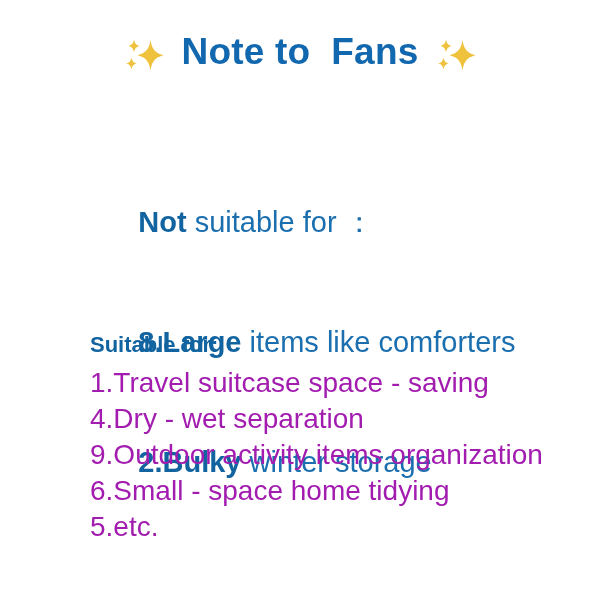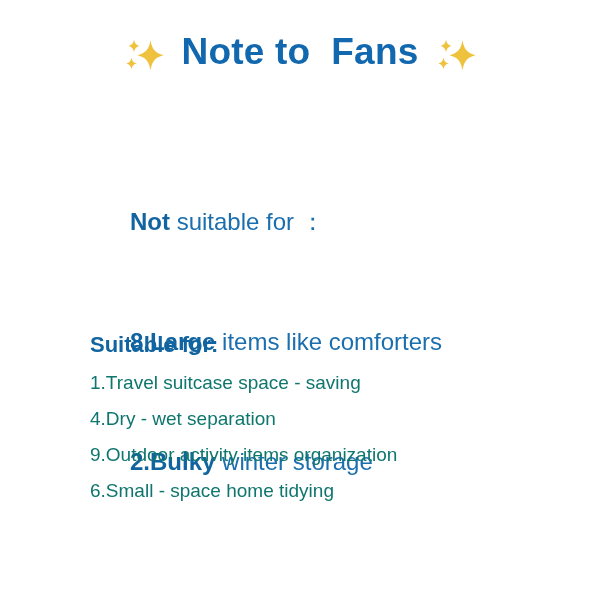--- a/index.html
+++ b/index.html
@@ -55,7 +55,7 @@
     width: 470px;
   }
   .line-not {
-    font-size: 24px;
+    font-size: 29px;
     color: #1B6FAF;
     line-height: 40px;
     white-space: pre;

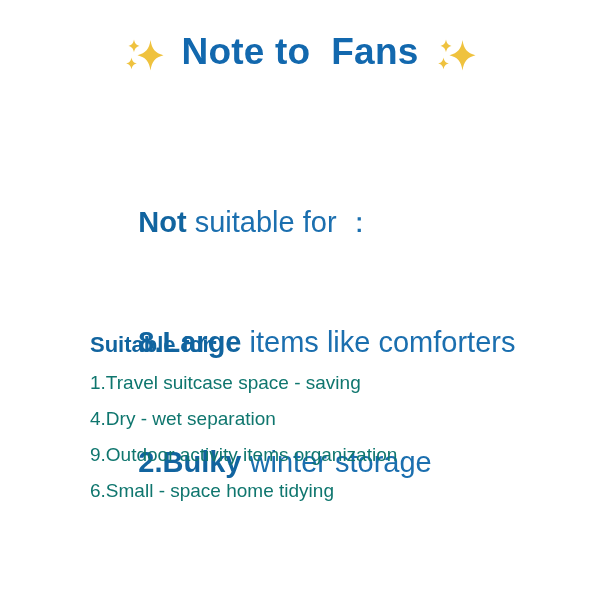--- a/index.html
+++ b/index.html
@@ -82,8 +82,8 @@
     margin-bottom: 4px;
   }
   .line-yes {
-    font-size: 19px;
-    color: #0f766e;
+    font-size: 28px;
+    color: #a21caf;
     line-height: 36px;
     white-space: pre;
     font-weight: normal;

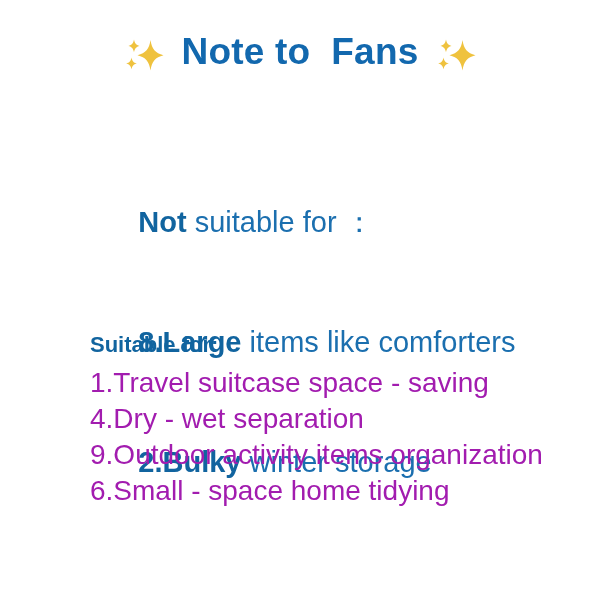--- a/index.html
+++ b/index.html
@@ -140,6 +140,7 @@
     <div class="line-yes">4.Dry - wet separation</div>
     <div class="line-yes">9.Outdoor activity items organization</div>
     <div class="line-yes">6.Small - space home tidying</div>
+    <div class="line-yes">5.etc.</div>
 
   </div>
 

